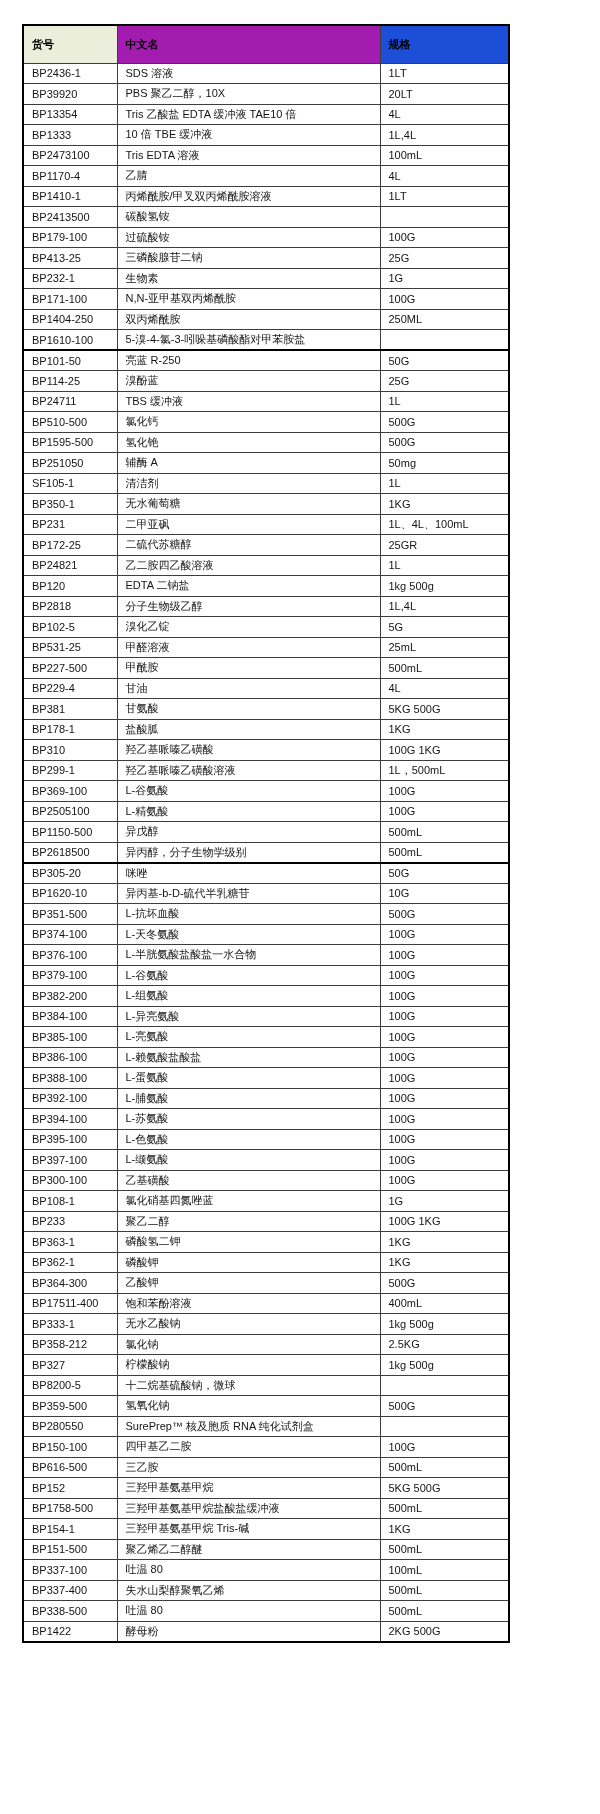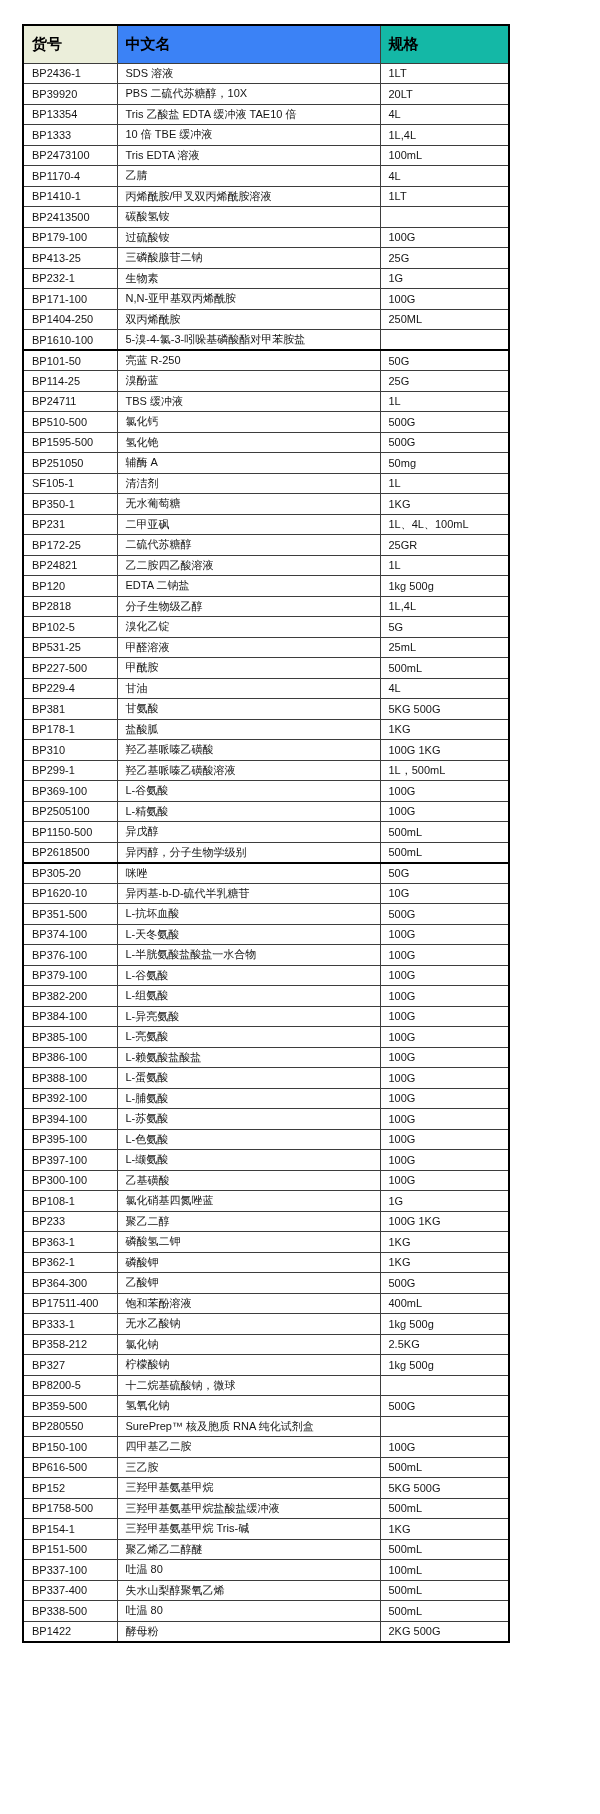--- a/index.html
+++ b/index.html
@@ -34,7 +34,7 @@
   table.catalog th {
     height: 38px;
     padding: 0 8px;
-    font-size: 15px;
+    font-size: 11px;
     font-weight: bold;
     color: #000000;
   }

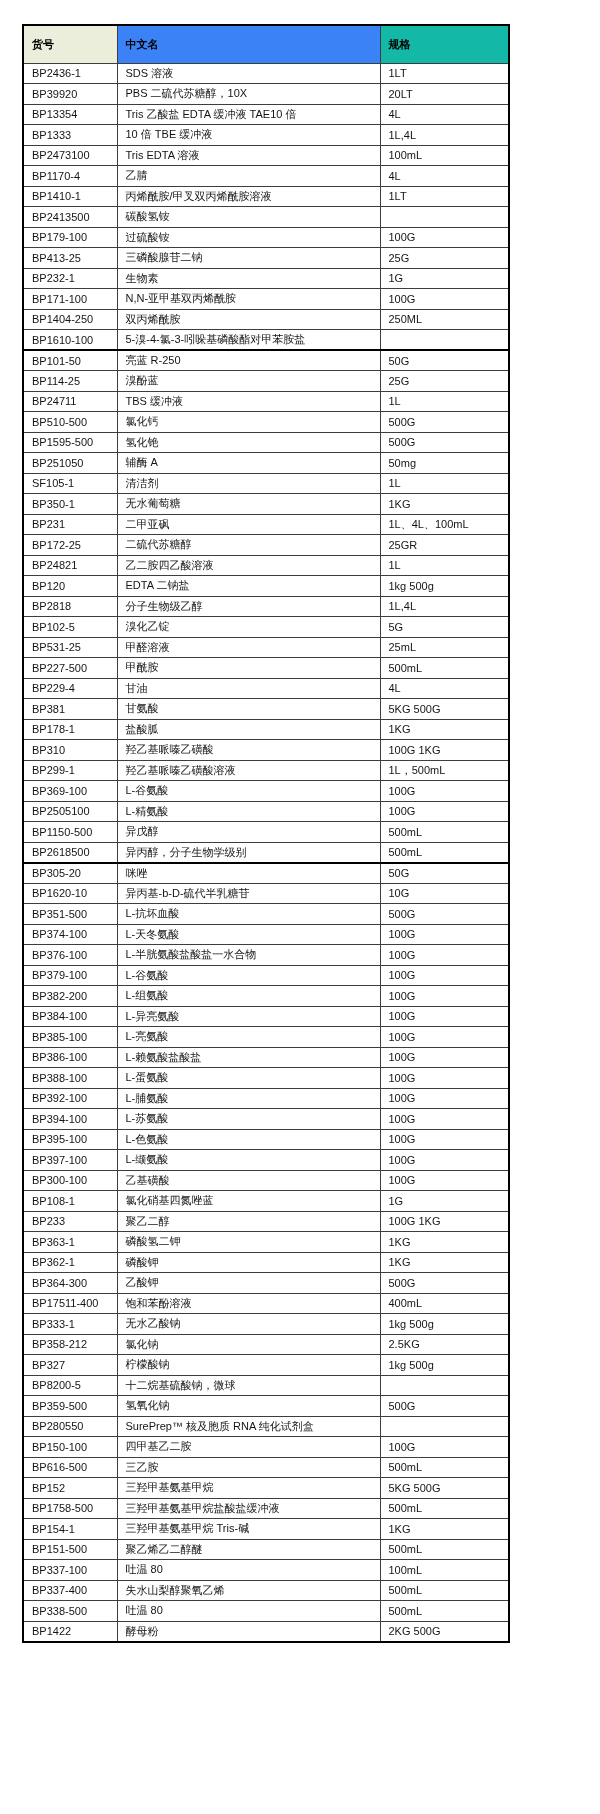--- a/index.html
+++ b/index.html
@@ -64,7 +64,7 @@
     <thead>
       <tr>
         <th style="background: rgb(235, 238, 218);">货号</th>
-        <th style="background: #3b82f6;">中文名</th>
+        <th style="background: #a21caf;">中文名</th>
         <th style="background: #14b8a6;">规格</th>
       </tr>
     </thead>

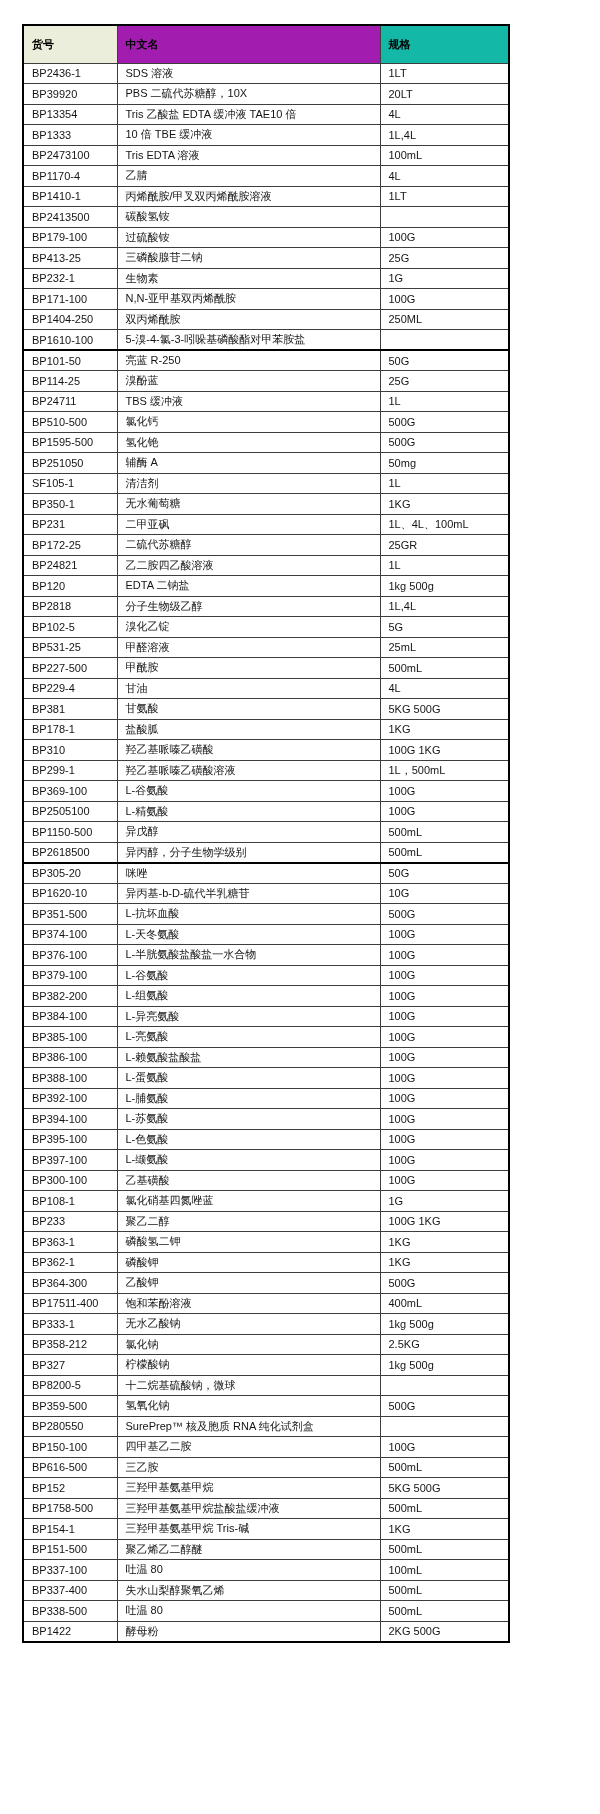--- a/index.html
+++ b/index.html
@@ -65,7 +65,7 @@
       <tr>
         <th style="background: rgb(235, 238, 218);">货号</th>
         <th style="background: #a21caf;">中文名</th>
-        <th style="background: #14b8a6;">规格</th>
+        <th style="background: #1d4ed8;">规格</th>
       </tr>
     </thead>
     <tbody>

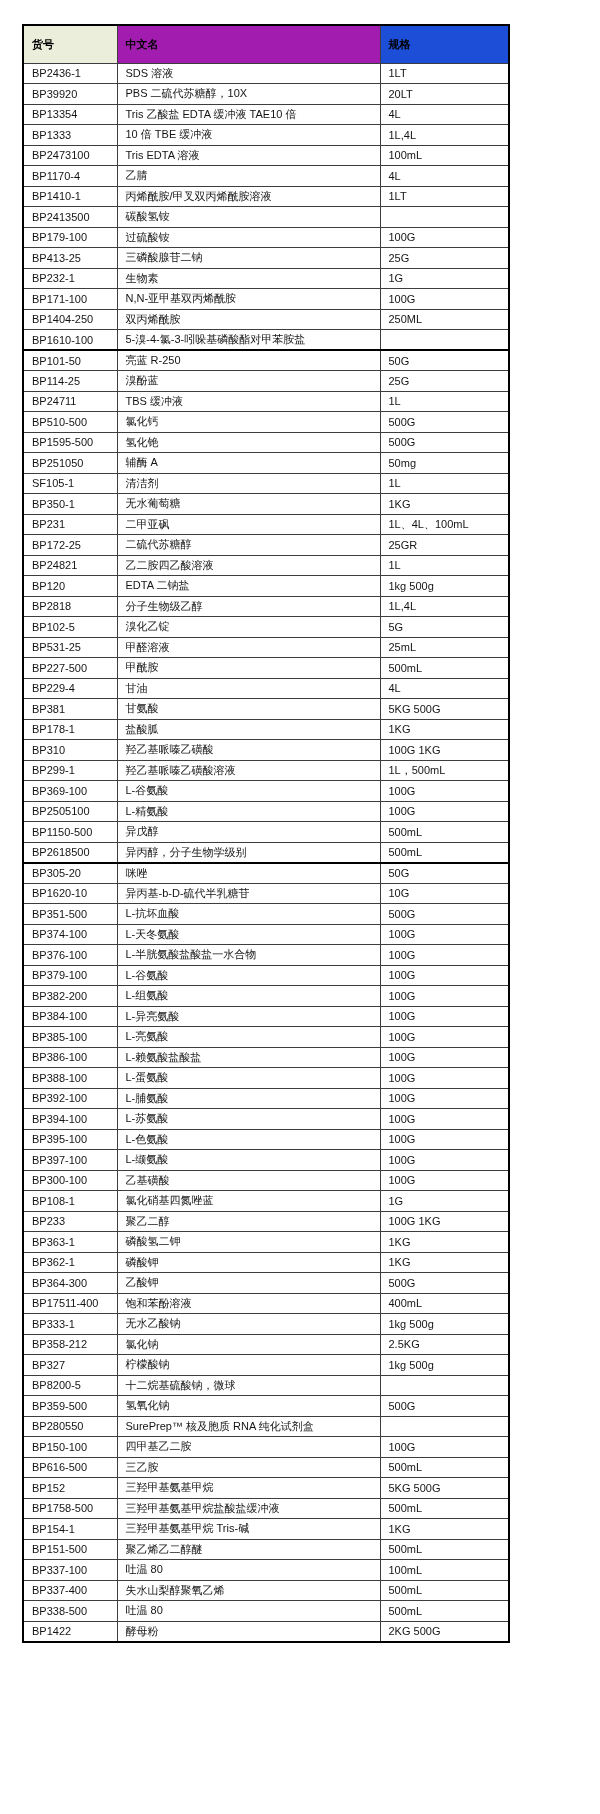--- a/index.html
+++ b/index.html
@@ -76,7 +76,7 @@
         </tr>
         <tr>
           <td>BP39920</td>
-          <td>PBS 二硫代苏糖醇，10X</td>
+          <td>PBS 聚乙二醇，10X</td>
           <td>20LT</td>
         </tr>
         <tr>

